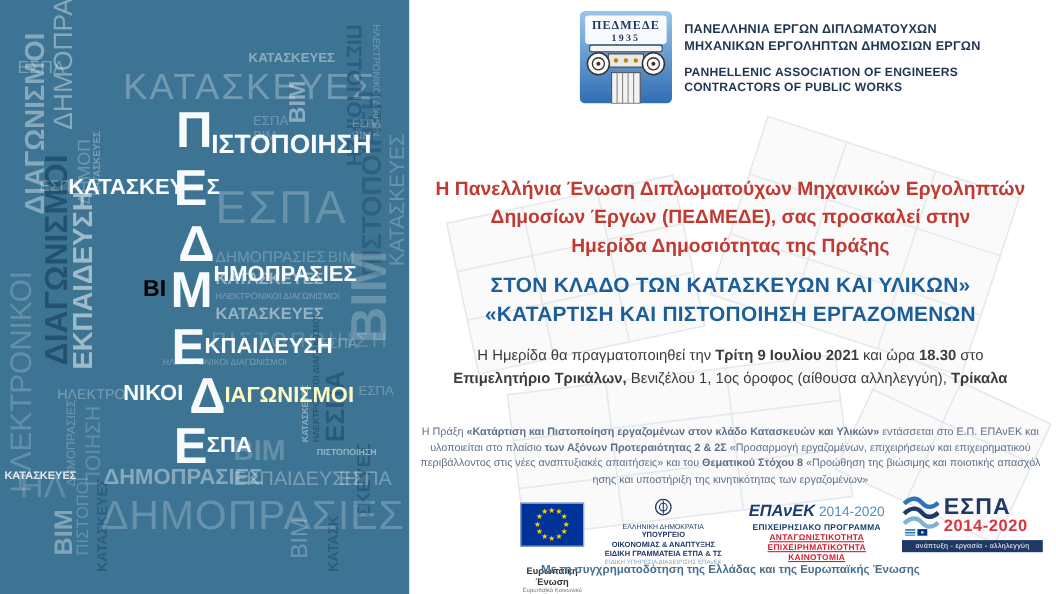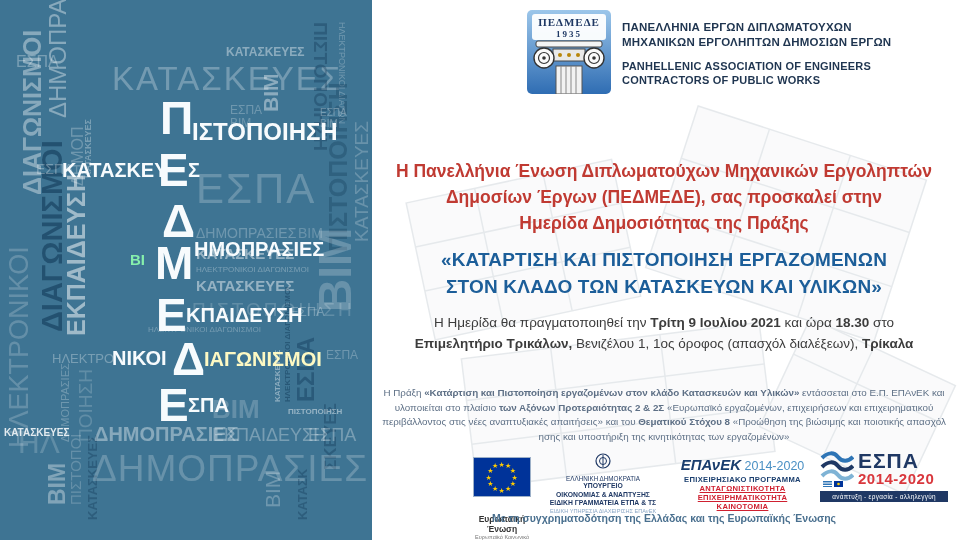--- a/index.html
+++ b/index.html
@@ -138,7 +138,7 @@
     <span class="cw" style="left: 188px; top: 160px; font-size: 20px; color: rgb(247, 251, 253); font-weight: 700;">Σ</span>
     <span class="cw" style="left: 162px; top: 198px; font-size: 46px; color: rgb(247, 251, 253); font-weight: 700;">Δ</span>
     <span class="cw" style="left: 194px; top: 211px; font-size: 20px; color: rgb(247, 251, 253); font-weight: 700; margin-top: 28px;">ΗΜΟΠΡΑΣΙΕΣ</span>
-    <span class="cw" style="left: 130px; top: 252px; font-size: 15px; color: #86efac; font-weight: 700;">ΒΙ</span>
+    <span class="cw" style="left: 130px; top: 252px; font-size: 21px; color: #000000; font-weight: 700;">ΒΙ</span>
     <span class="cw" style="left: 155px; top: 240px; font-size: 46px; color: rgb(247, 251, 253); font-weight: 700;">Μ</span>
     <span class="cw" style="left: 156px; top: 292px; font-size: 46px; color: rgb(247, 251, 253); font-weight: 700;">Ε</span>
     <span class="cw" style="left: 186px; top: 305px; font-size: 20px; color: rgb(247, 251, 253); font-weight: 700;">ΚΠΑΙΔΕΥΣΗ</span>

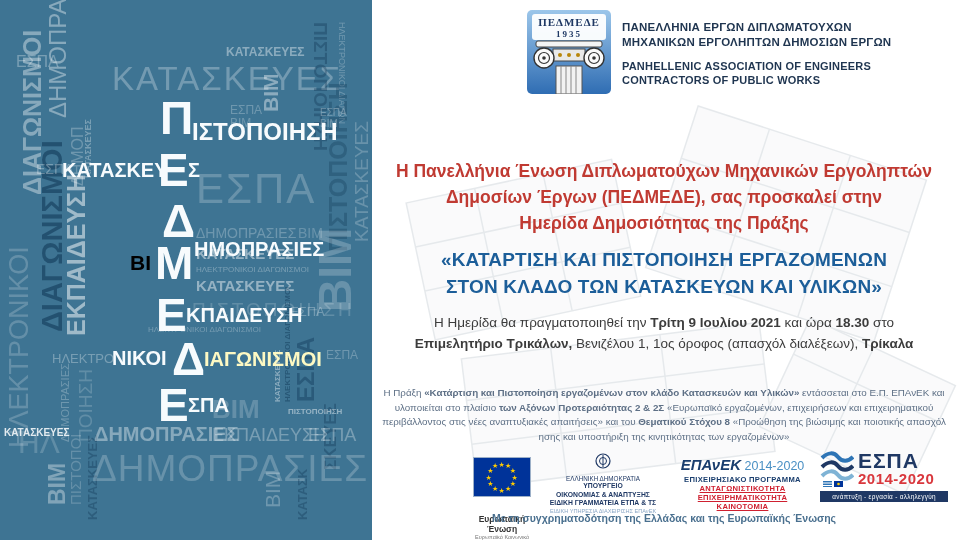--- a/index.html
+++ b/index.html
@@ -201,8 +201,8 @@
 </div>
 
 <div id="title" class="abs centercol">
+  <div>ΣΤΟΝ ΚΛΑΔΟ ΤΩΝ ΚΑΤΑΣΚΕΥΩΝ ΚΑΙ ΥΛΙΚΩΝ»</div>
   <div>«ΚΑΤΑΡΤΙΣΗ ΚΑΙ ΠΙΣΤΟΠΟΙΗΣΗ ΕΡΓΑΖΟΜΕΝΩΝ</div>
-  <div>ΣΤΟΝ ΚΛΑΔΟ ΤΩΝ ΚΑΤΑΣΚΕΥΩΝ ΚΑΙ ΥΛΙΚΩΝ»</div>
 </div>
 
 <div id="details" class="abs centercol">

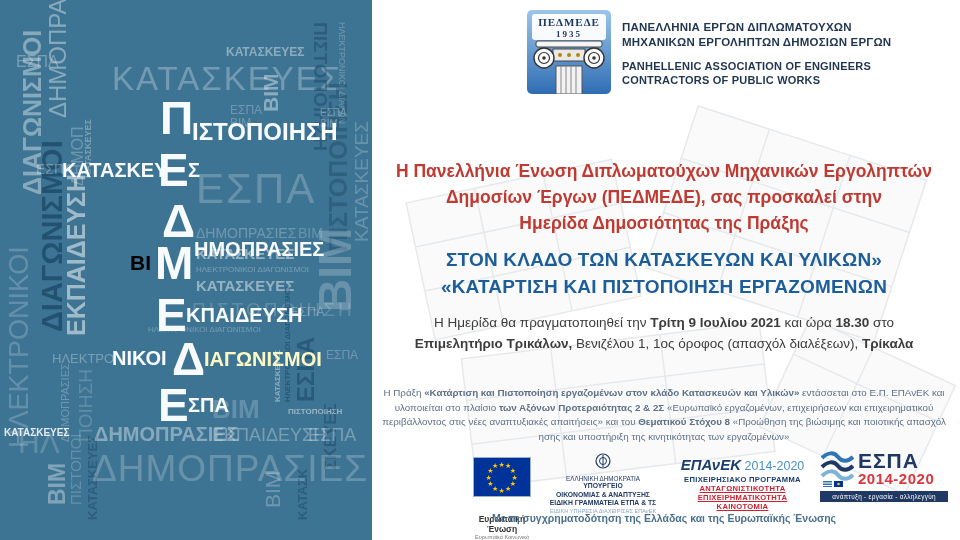--- a/index.html
+++ b/index.html
@@ -207,7 +207,7 @@
 
 <div id="details" class="abs centercol">
   <div><span>Η Ημερίδα θα πραγματοποιηθεί την </span><span class="b">Τρίτη 9 Ιουλίου 2021</span><span> και ώρα </span><span class="b">18.30</span><span> στο</span></div>
-  <div><span class="b">Επιμελητήριο Τρικάλων,</span><span>  Βενιζέλου 1, 1ος όροφος (απασχόλ διαλέξεων), </span><span class="b">Τρίκαλα</span></div>
+  <div><span class="b">Επιμελητήριο Τρικάλων,</span><span>  Βενιζέλου 1, 1ος όροφος (αίθουσα αλληλεγγύη), </span><span class="b">Τρίκαλα</span></div>
 </div>
 
 <div id="praxis" class="abs centercol">

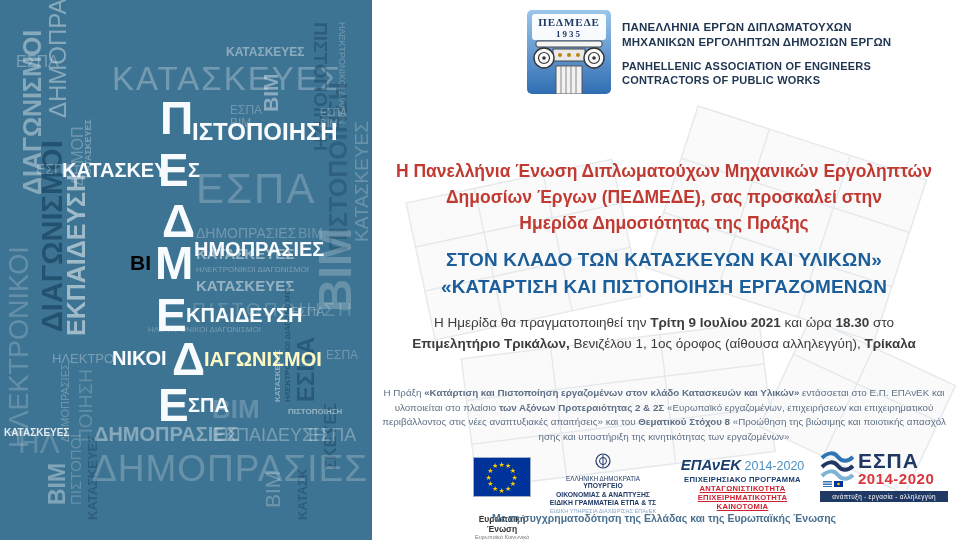--- a/index.html
+++ b/index.html
@@ -212,7 +212,7 @@
 
 <div id="praxis" class="abs centercol">
   <div><span>Η Πράξη </span><span class="b">«Κατάρτιση και Πιστοποίηση εργαζομένων στον κλάδο Κατασκευών και Υλικών»</span><span> εντάσσεται στο Ε.Π. ΕΠΑνΕΚ και</span></div>
-  <div><span>υλοποιείται στο πλαίσιο </span><span class="b">των Αξόνων Προτεραιότητας 2 &amp; 2Σ</span><span> «Ευρωπαϊκό εργαζομένων, επιχειρήσεων και επιχειρηματικού</span></div>
+  <div><span>υλοποιείται στο πλαίσιο </span><span class="b">των Αξόνων Προτεραιότητας 2 &amp; 2Σ</span><span> «Προσαρμογή εργαζομένων, επιχειρήσεων και επιχειρηματικού</span></div>
   <div><span>περιβάλλοντος στις νέες αναπτυξιακές απαιτήσεις» και του </span><span class="b">Θεματικού Στόχου 8</span><span> «Προώθηση της βιώσιμης και ποιοτικής απασχόλ</span></div>
   <div><span>ησης και υποστήριξη της κινητικότητας των εργαζομένων»</span></div>
 </div>

